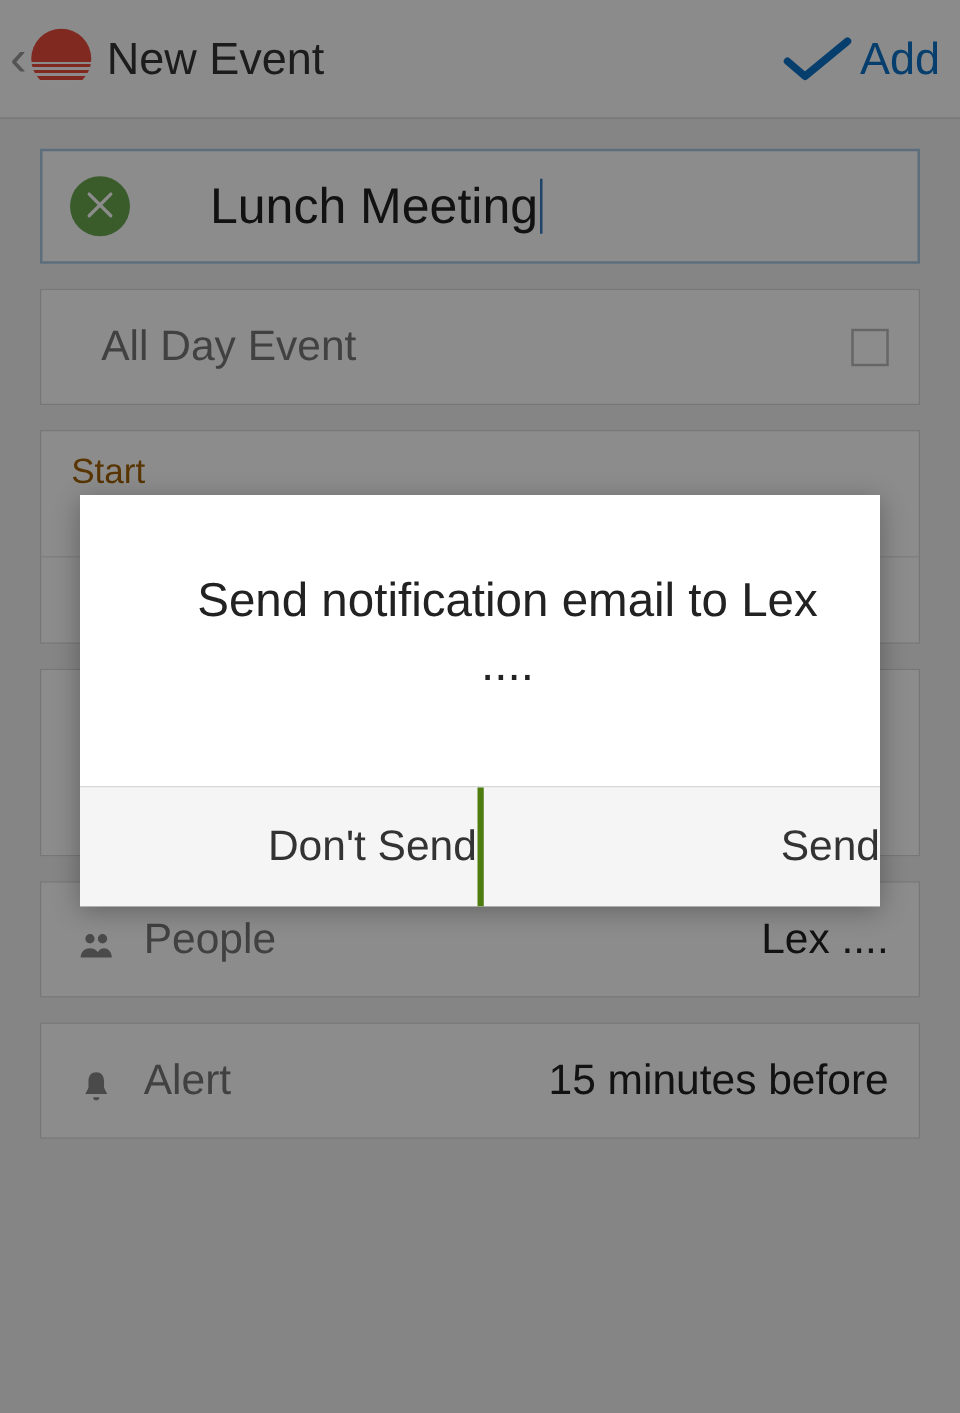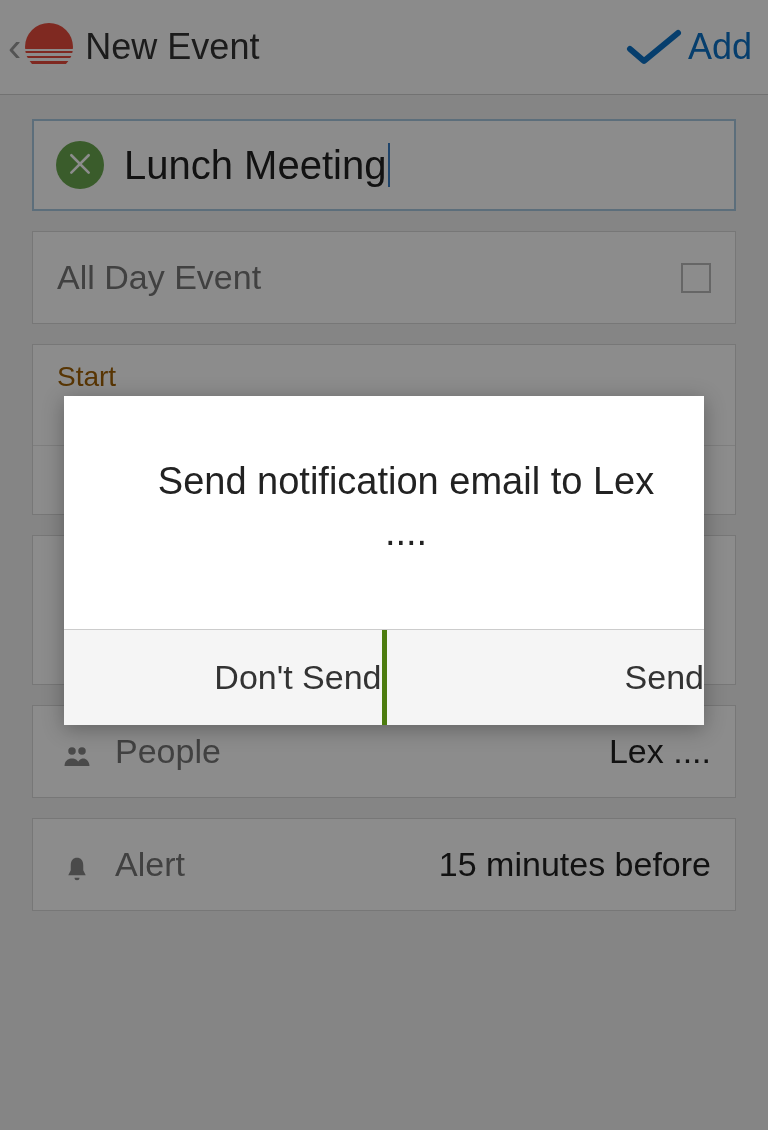--- a/index.html
+++ b/index.html
@@ -82,6 +82,7 @@
     font-size: 40px;
     font-weight: 400;
     color: #222;
+    margin-left: 44px;
   }
   .cursor {
     display: inline-block;

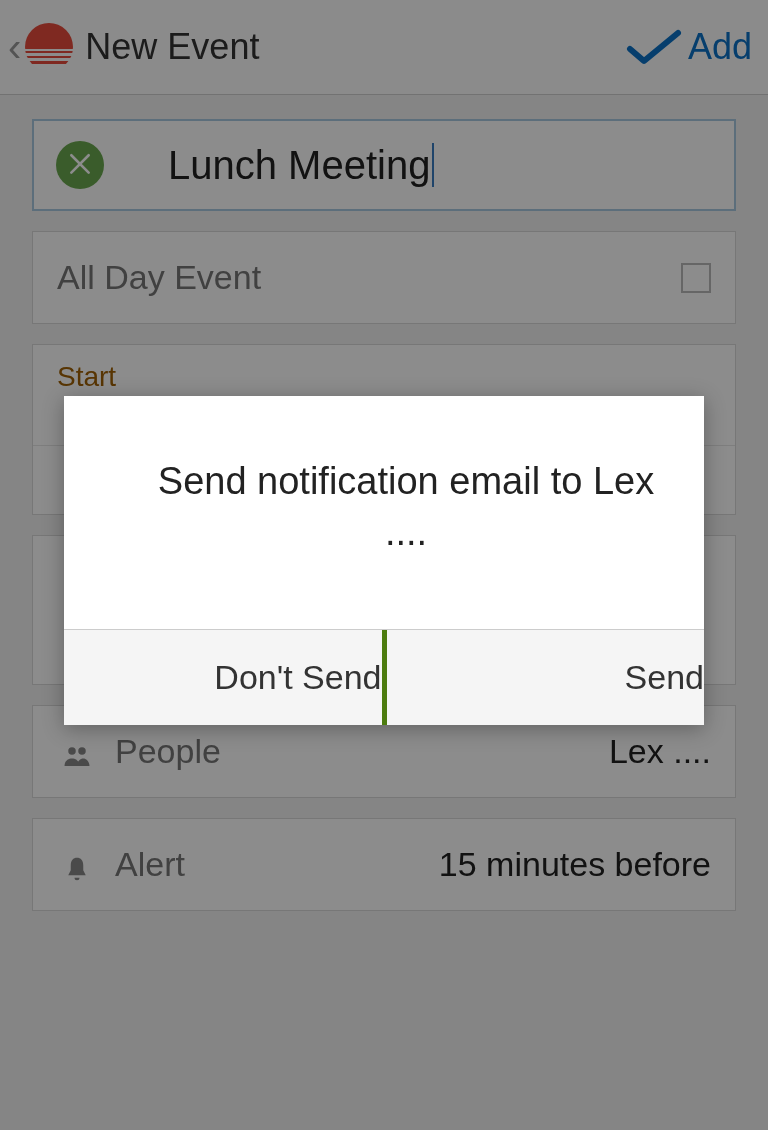--- a/index.html
+++ b/index.html
@@ -99,7 +99,7 @@
     justify-content: space-between;
     padding: 26px 24px;
   }
-  .allday-label { font-size: 34px; color: #777; }
+  .allday-label { font-size: 34px; color: #777; margin-left: 24px; }
   .checkbox {
     width: 30px; height: 30px;
     border: 2px solid #bbb;

